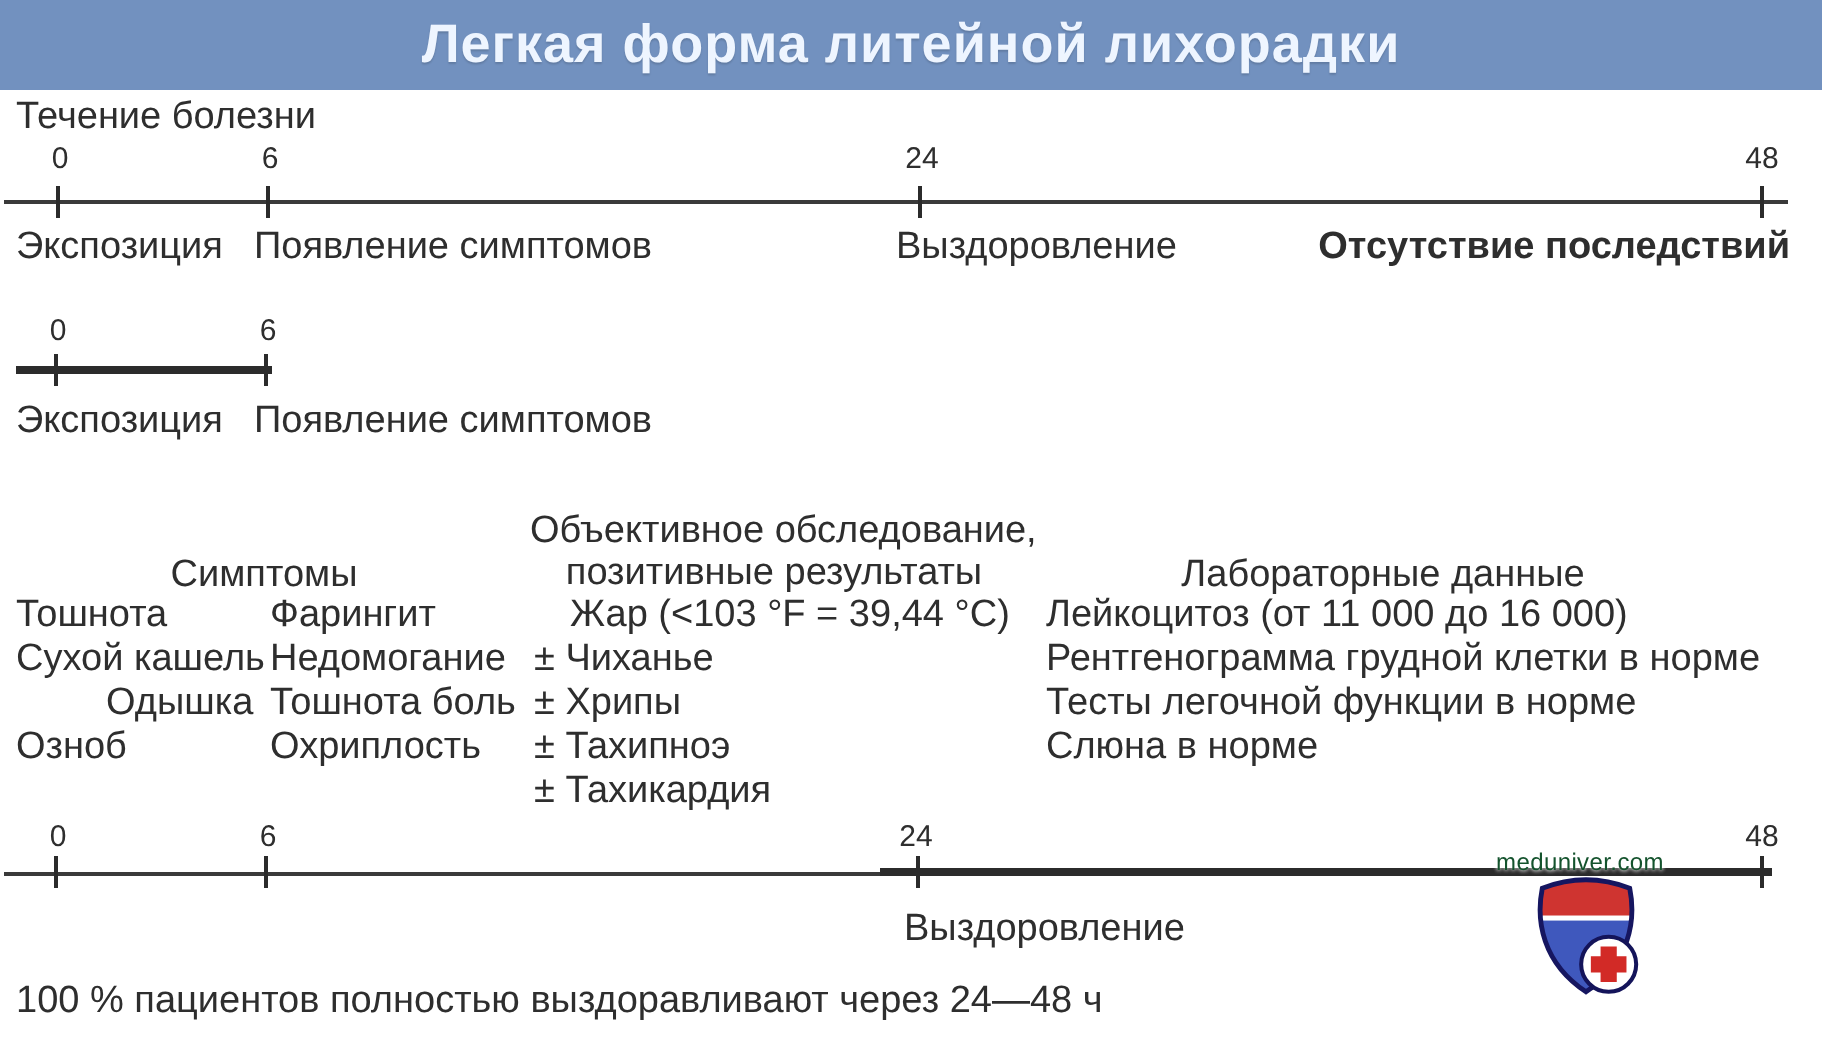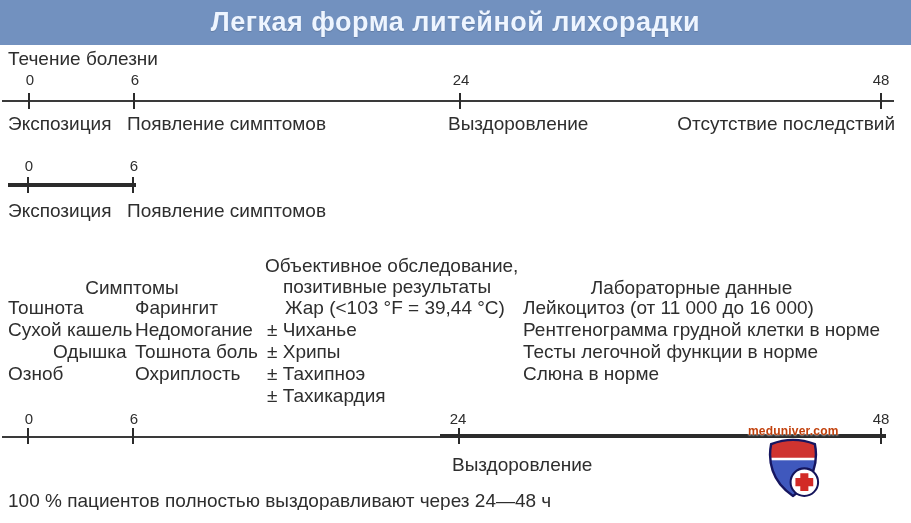--- a/index.html
+++ b/index.html
@@ -23,7 +23,7 @@
   .tick{position:absolute;width:2px;height:16px;background:#2b2b2b;}
   .cblock{position:absolute;text-align:center;}
   .cblock span{display:block;font-size:19px;white-space:nowrap;line-height:21px;}
-  .right{transform:none;text-align:right;}
+  .right{transform:none;text-align:right;font-weight:bold;}
   .wm-text{
     position:absolute;font-size:12px;font-weight:bold;color:#c2410c;
     letter-spacing:0.2px;text-shadow:0 0 2px #fff,0 0 2px #fff;white-space:nowrap;

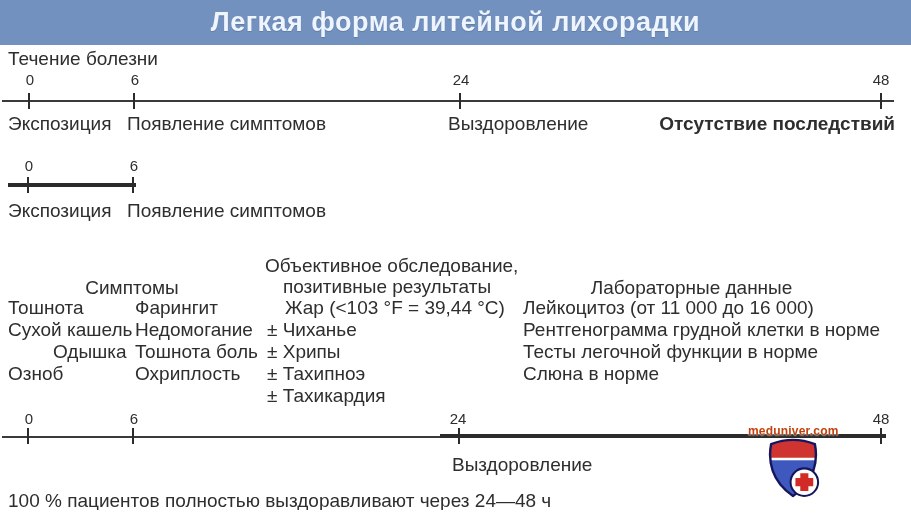--- a/index.html
+++ b/index.html
@@ -25,7 +25,7 @@
   .cblock span{display:block;font-size:19px;white-space:nowrap;line-height:21px;}
   .right{transform:none;text-align:right;font-weight:bold;}
   .wm-text{
-    position:absolute;font-size:12px;font-weight:bold;color:#c2410c;
+    position:absolute;font-size:12px;font-weight:normal;color:#14532d;
     letter-spacing:0.2px;text-shadow:0 0 2px #fff,0 0 2px #fff;white-space:nowrap;
   }
   .wm-logo{position:absolute;}

